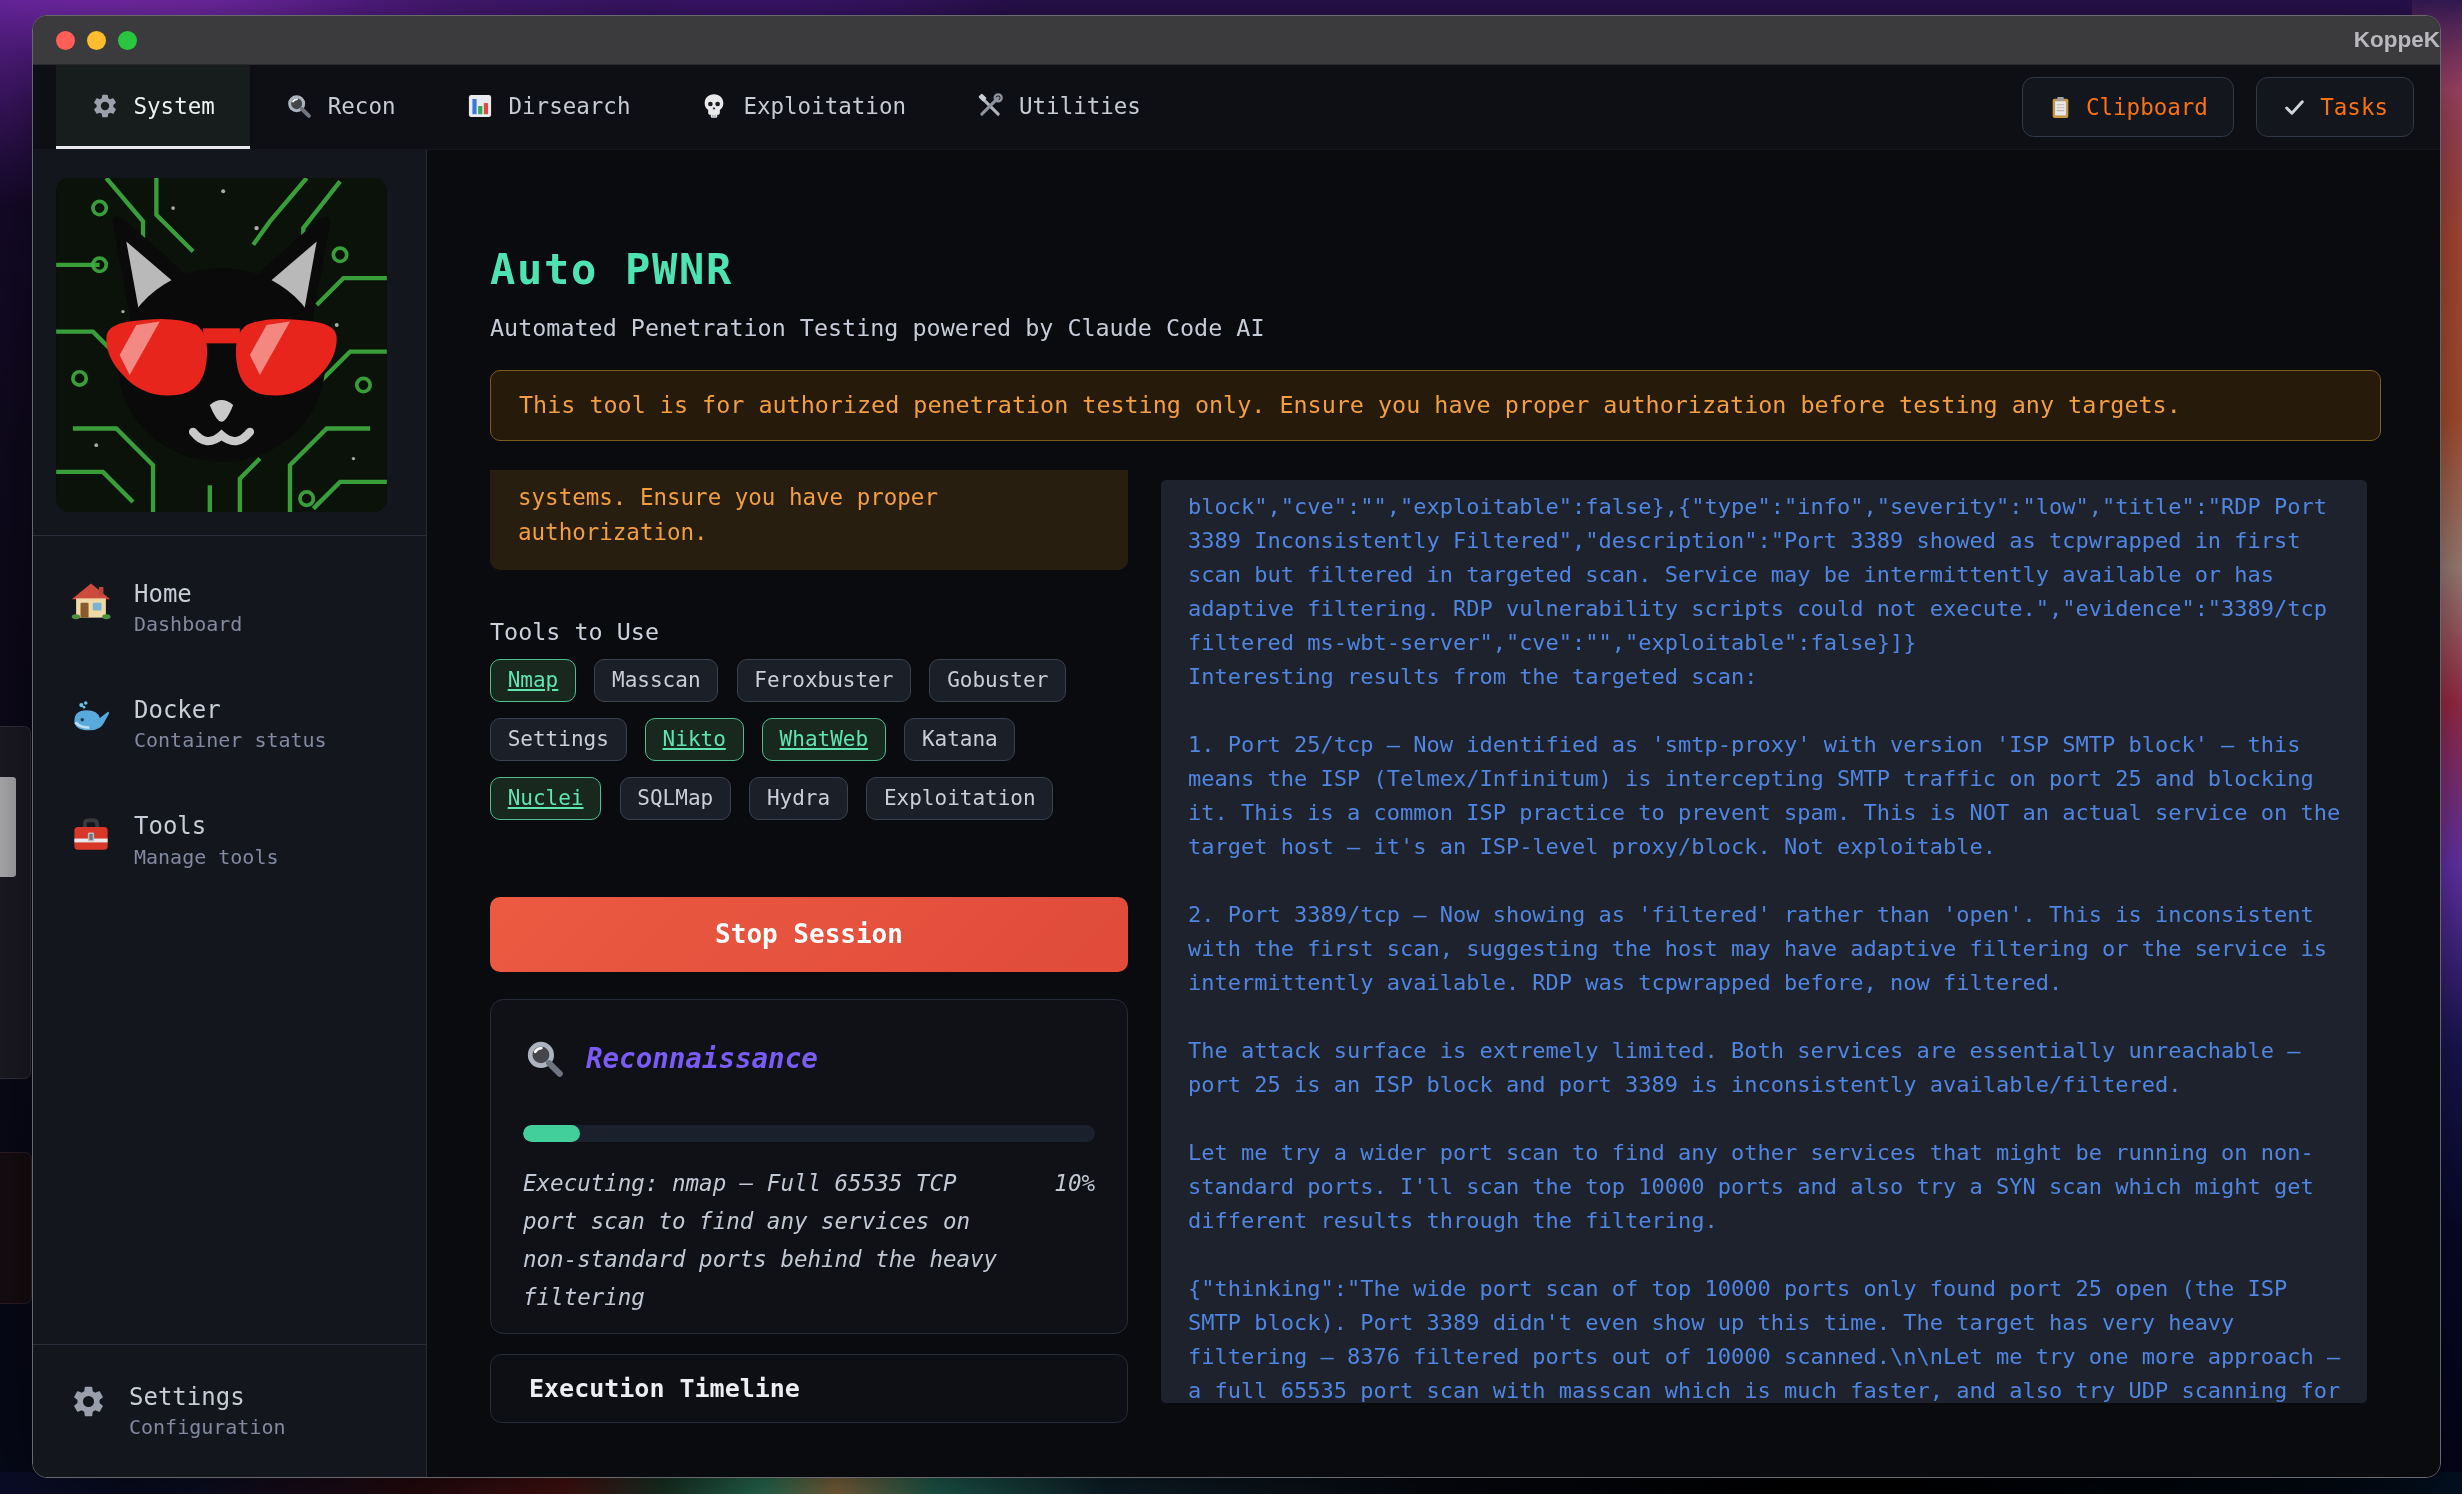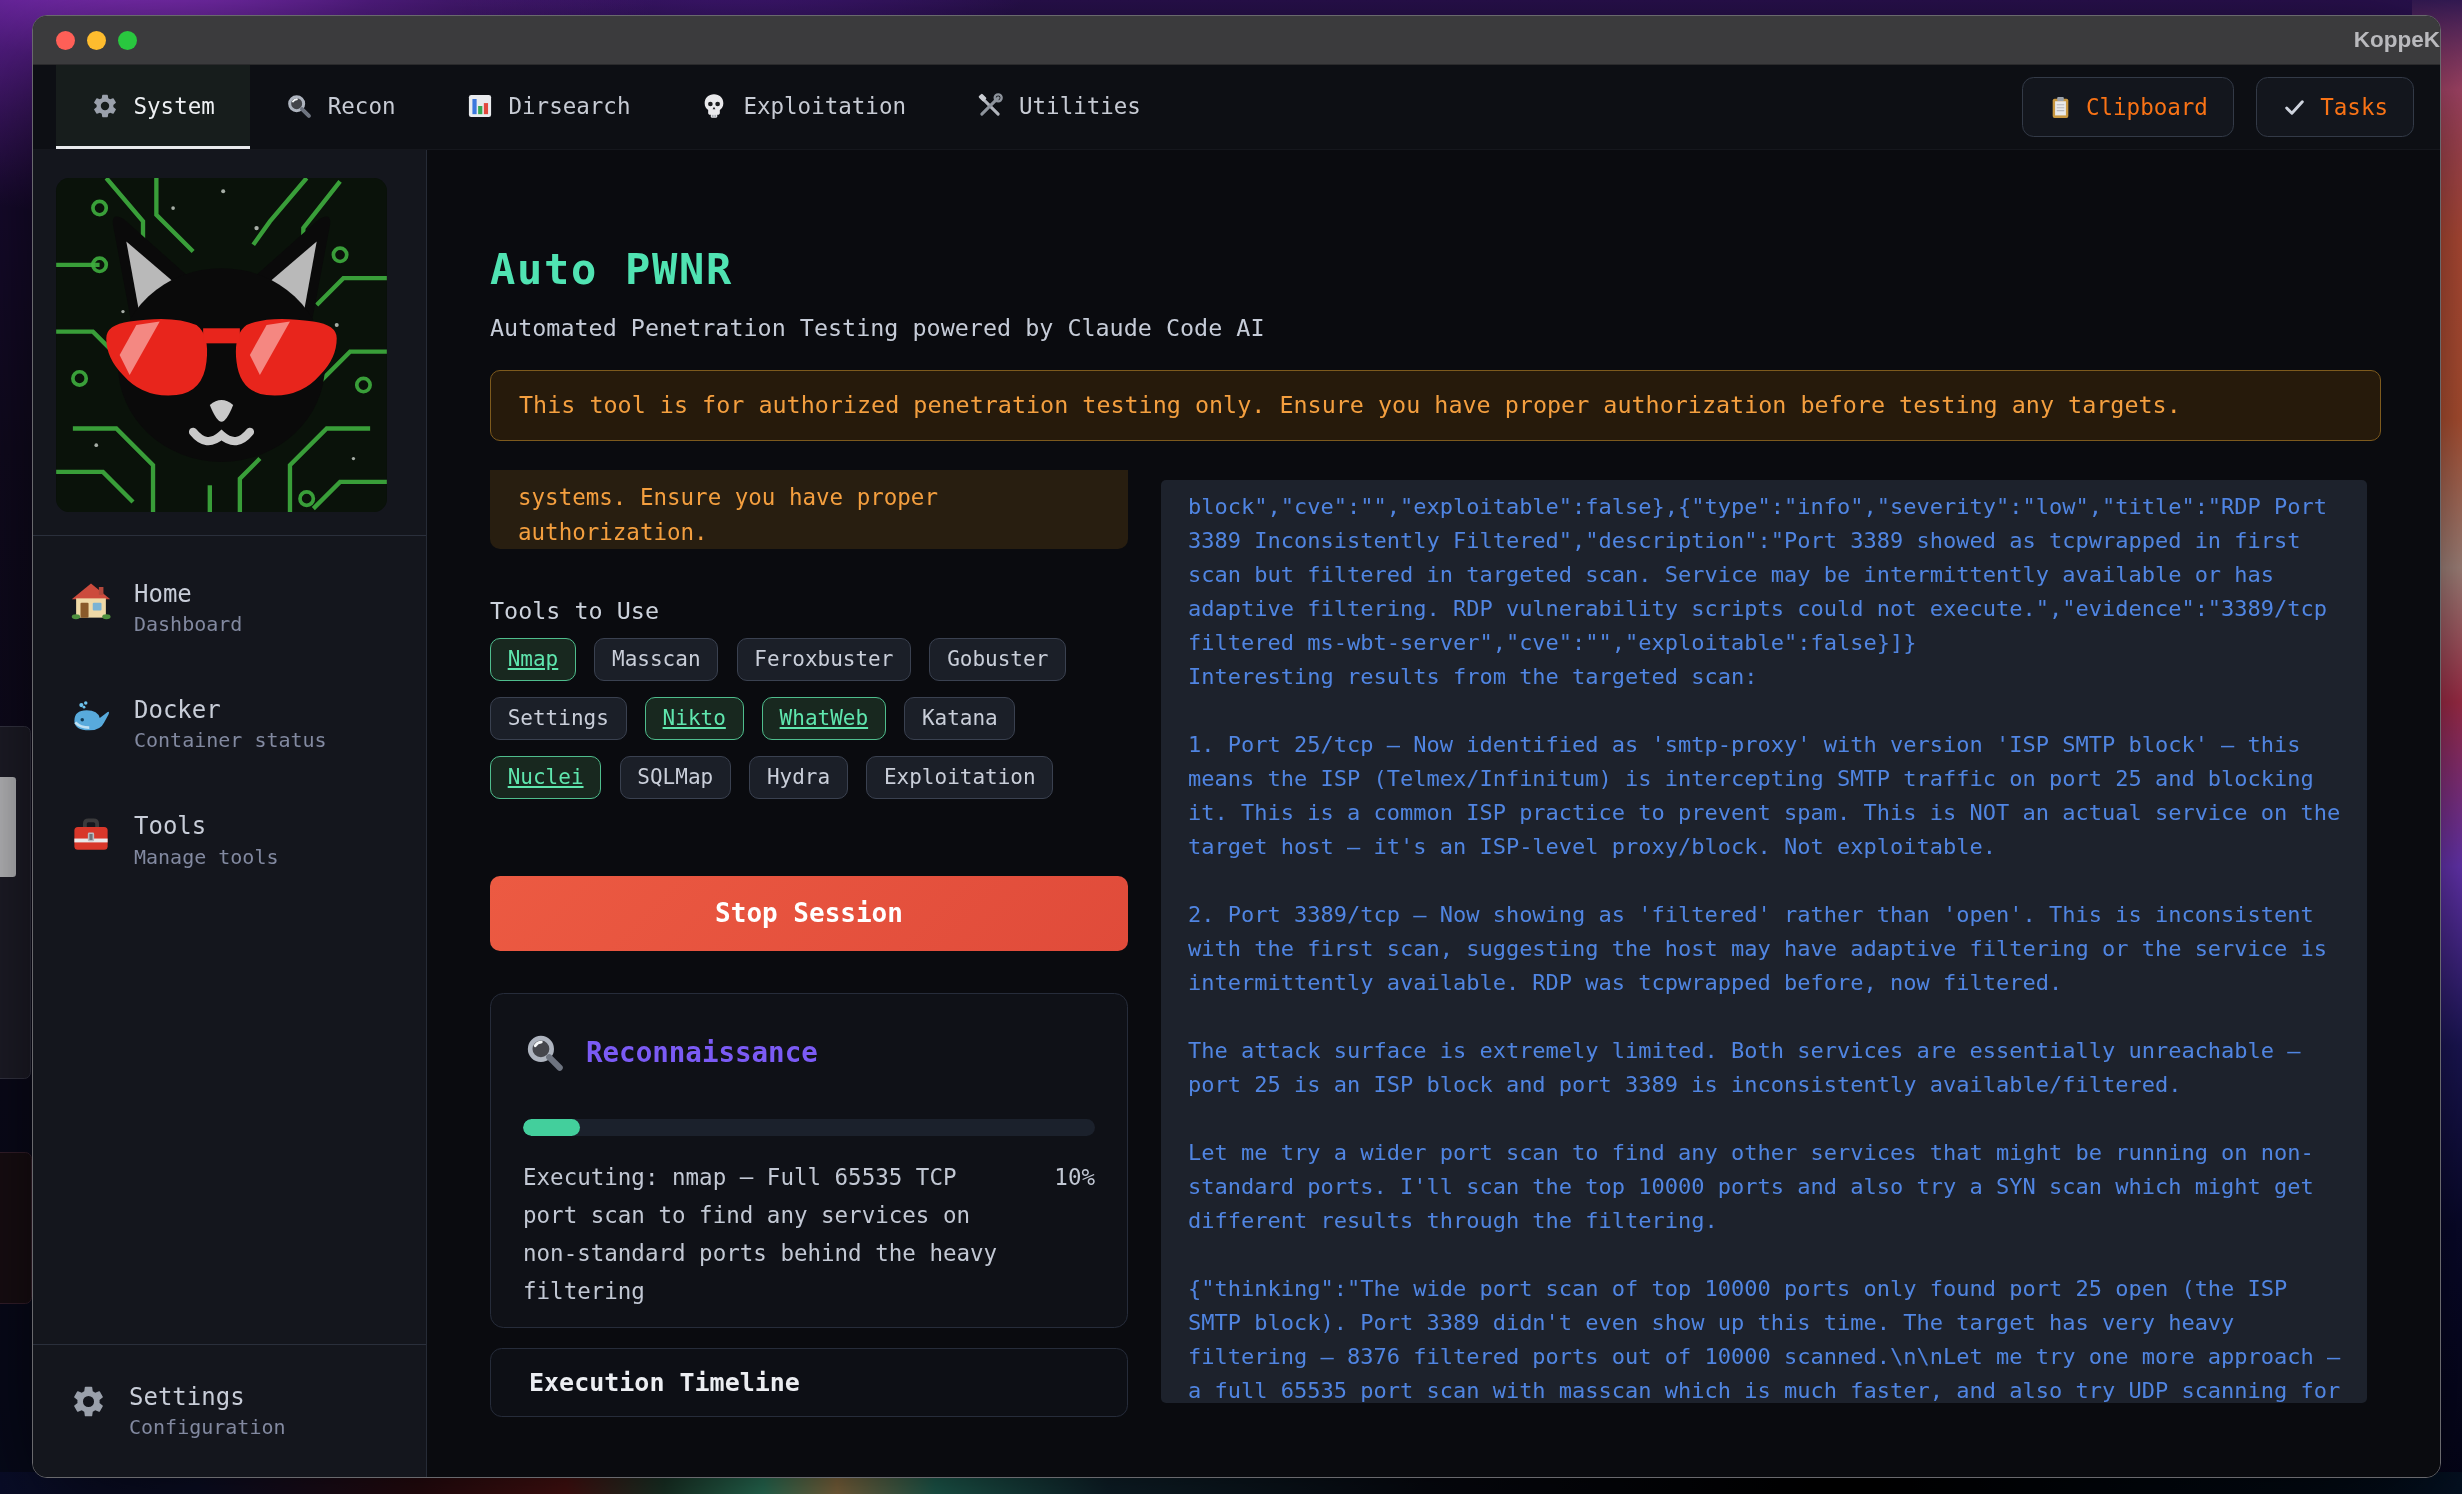--- a/index.html
+++ b/index.html
@@ -60,7 +60,7 @@
   .columns{display:flex;margin-top:29px;}
   .left-col{width:638px;margin-right:33px;}
   
-  .warn-partial{height:79px;background:#281e10;border-radius:0 0 10px 10px;overflow:hidden;
+  .warn-partial{height:100px;background:#281e10;border-radius:0 0 10px 10px;overflow:hidden;
     padding:10px 18.4px 0 28px;box-sizing:border-box;color:#f49f3f;font-size:22.5px;line-height:35px;white-space:pre-wrap;}
   .tools-label{margin-top:48px;color:#ccd2dc;font-size:23.4px;}
   .chips{margin-top:13.4px;display:flex;flex-wrap:wrap;gap:16px 18.4px;}

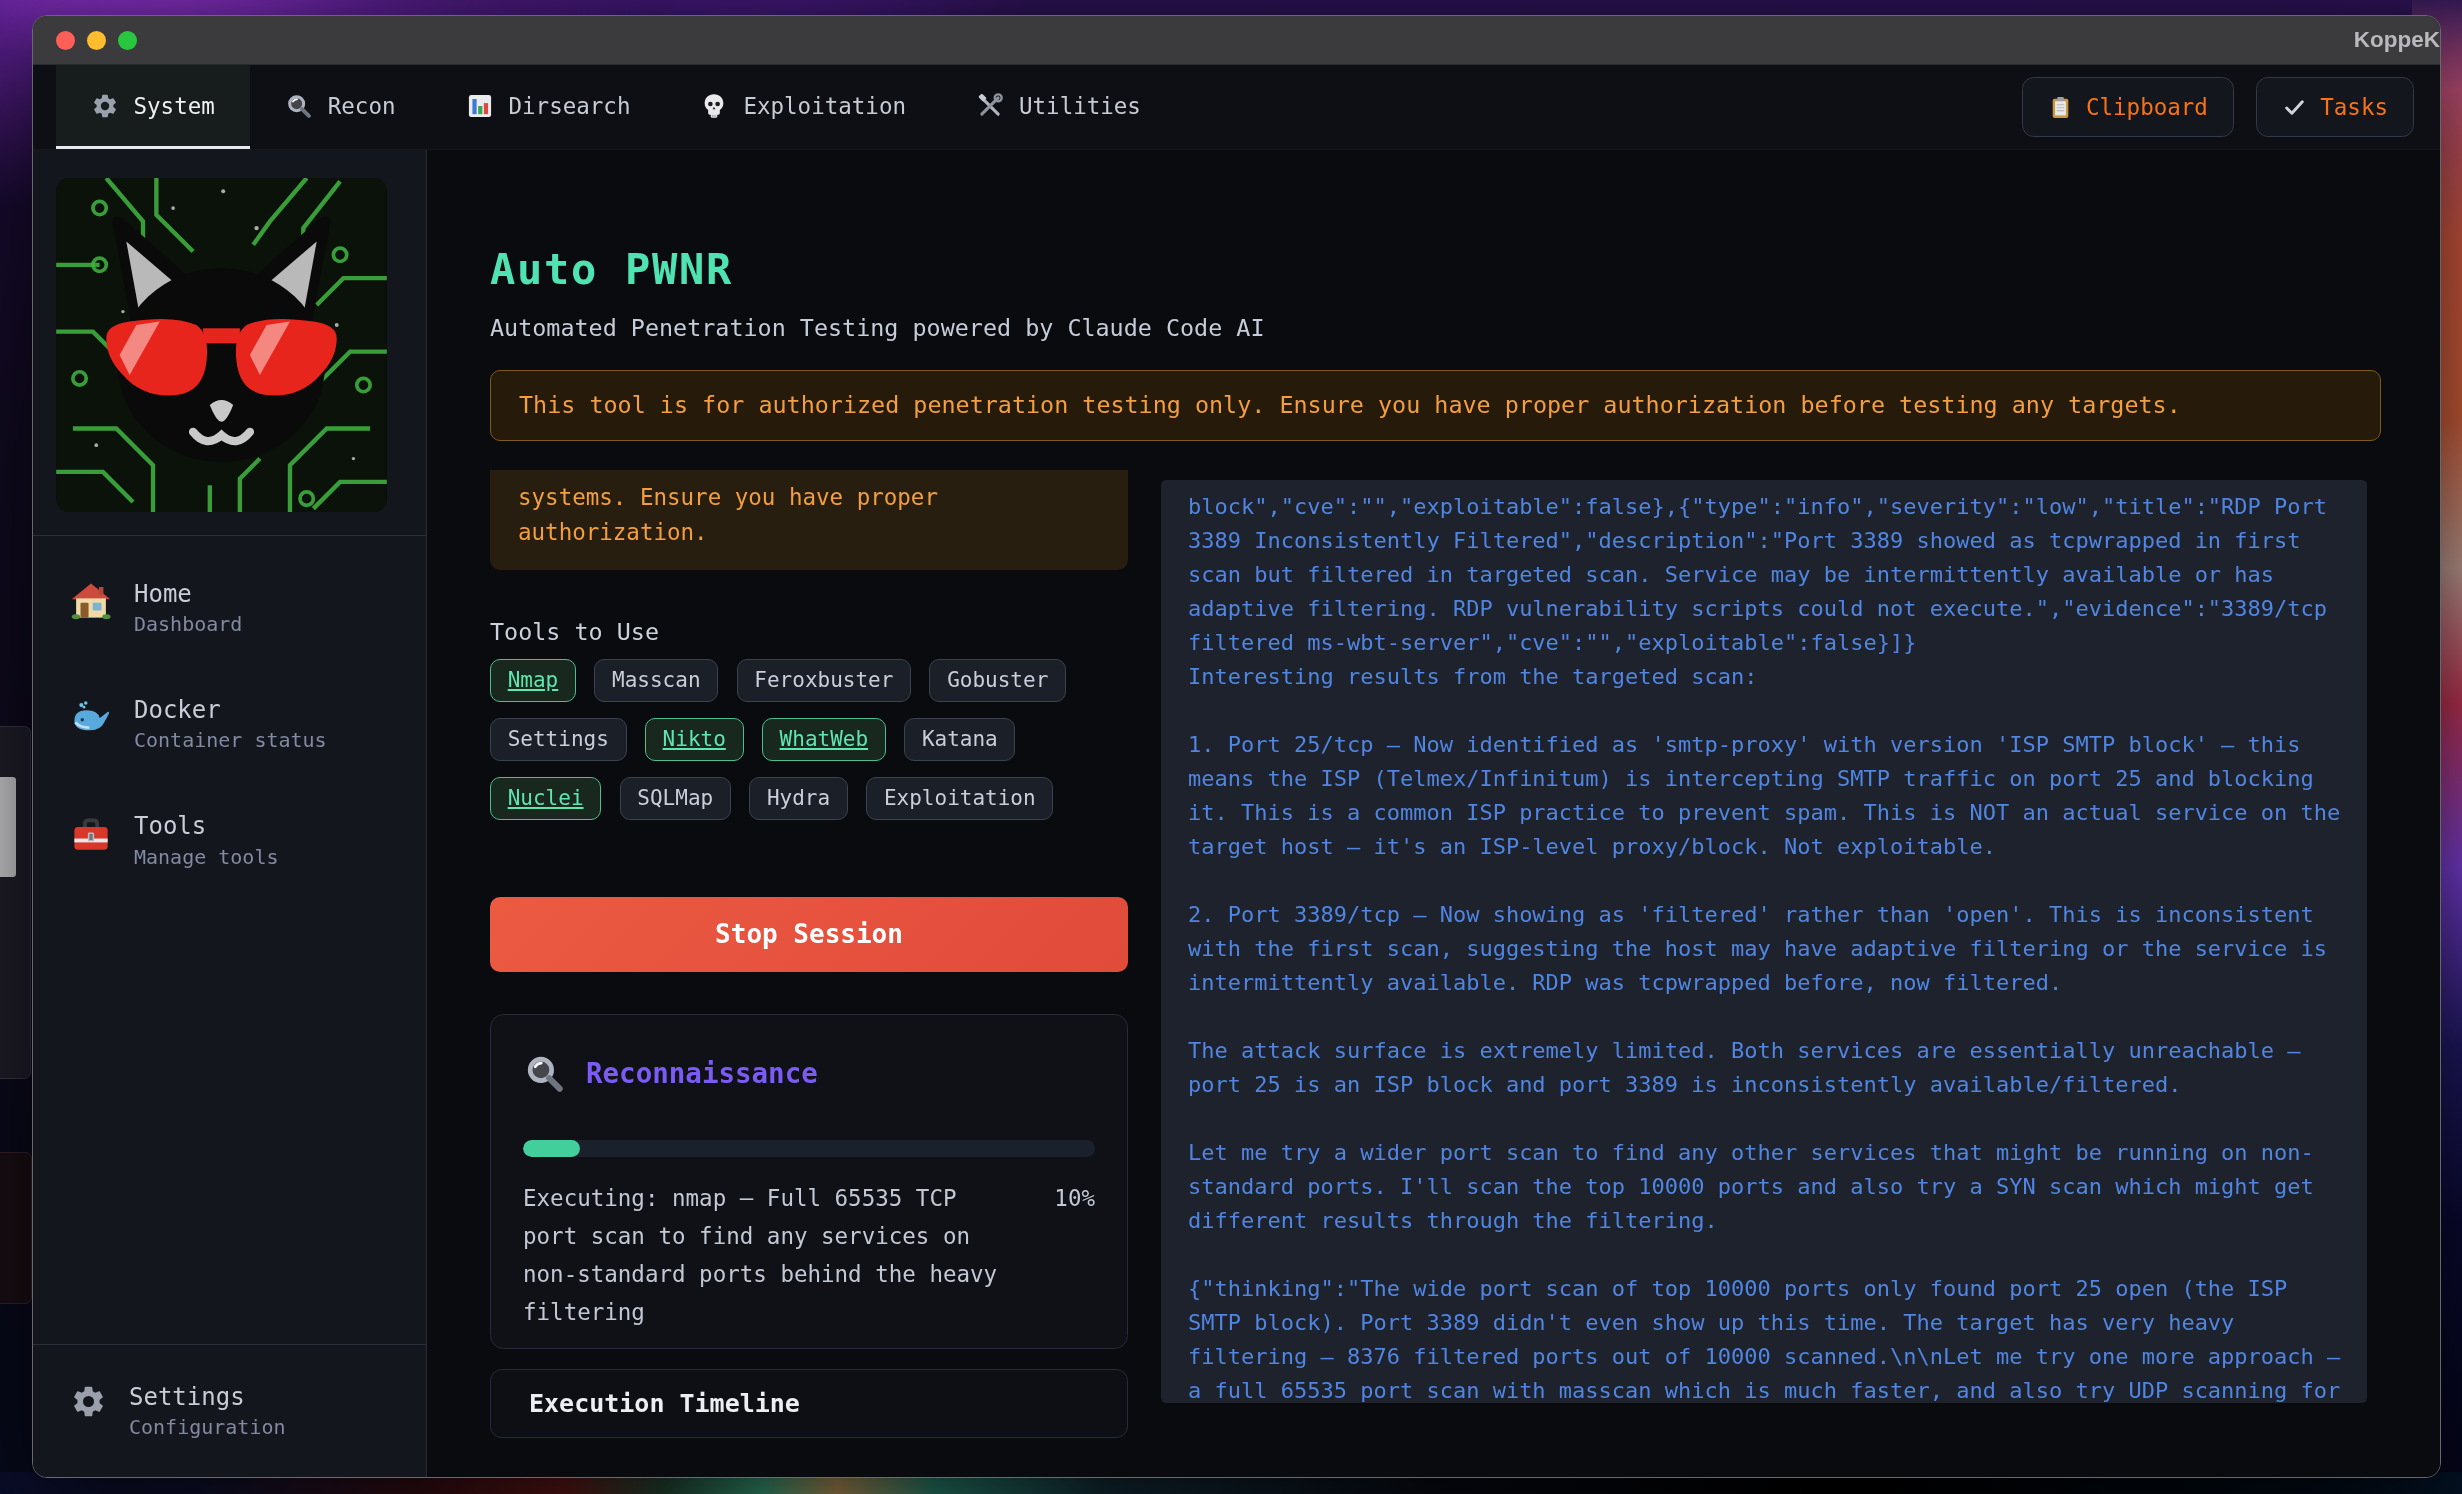--- a/index.html
+++ b/index.html
@@ -69,8 +69,8 @@
   .chip.selected{border-color:#4fbd8d;background:#18281f;color:#5fe6ae;text-decoration:underline;}
   .stop-btn{margin-top:77px;height:75px;border-radius:10px;display:flex;align-items:center;justify-content:center;
     background:linear-gradient(135deg,#ec5a42 0%,#e04b3a 100%);color:#fff;font-size:26px;font-weight:bold;}
-  .recon-card{margin-top:42px;height:335px;box-sizing:border-box;border:1.7px solid #262c3a;border-radius:13.4px;
-    background:#0f1117;padding:37px 32px 0 32px;}
+  .recon-card{margin-top:27px;height:335px;box-sizing:border-box;border:1.7px solid #262c3a;border-radius:13.4px;
+    background:#0f1117;padding:37px 32px 0 32px;font-style:italic;}
   .recon-head{display:flex;align-items:center;gap:20px;}
   .recon-head .icon{width:43px;height:43px;}
   .recon-title{color:#7b5bf5;font-size:27.5px;font-weight:bold;}

